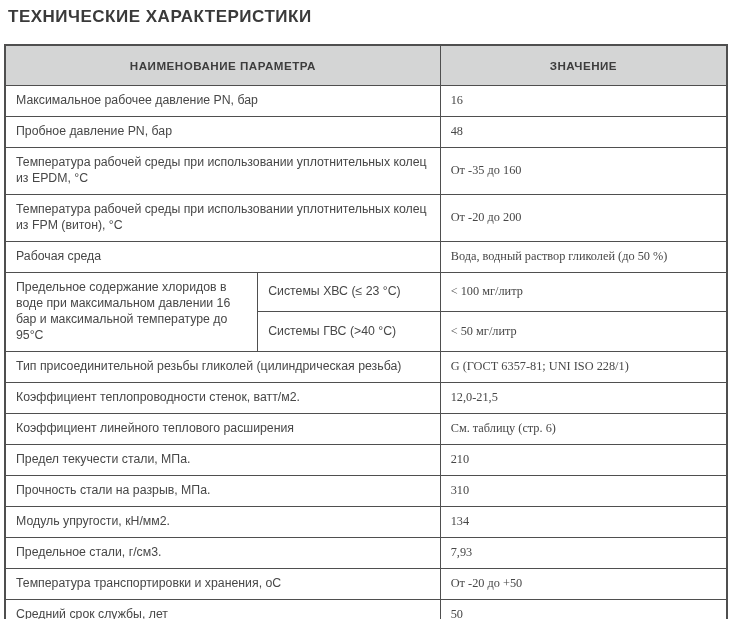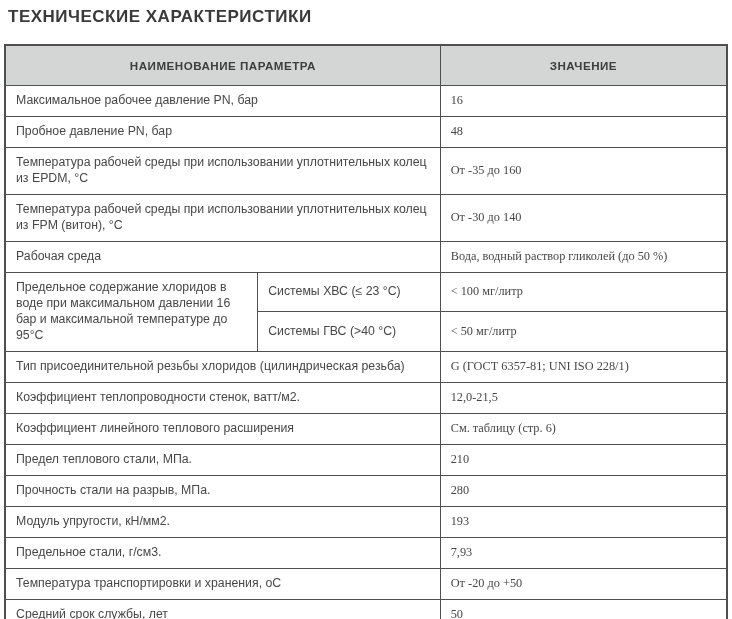--- a/index.html
+++ b/index.html
@@ -90,7 +90,7 @@
       </tr>
       <tr>
         <td colspan="2" class="param">Температура рабочей среды при использовании уплотнительных колец из FPM (витон), °С</td>
-        <td class="val">От -30 до 140</td>
+        <td class="val">От -20 до 200</td>
       </tr>
       <tr>
         <td colspan="2" class="param">Рабочая среда</td>

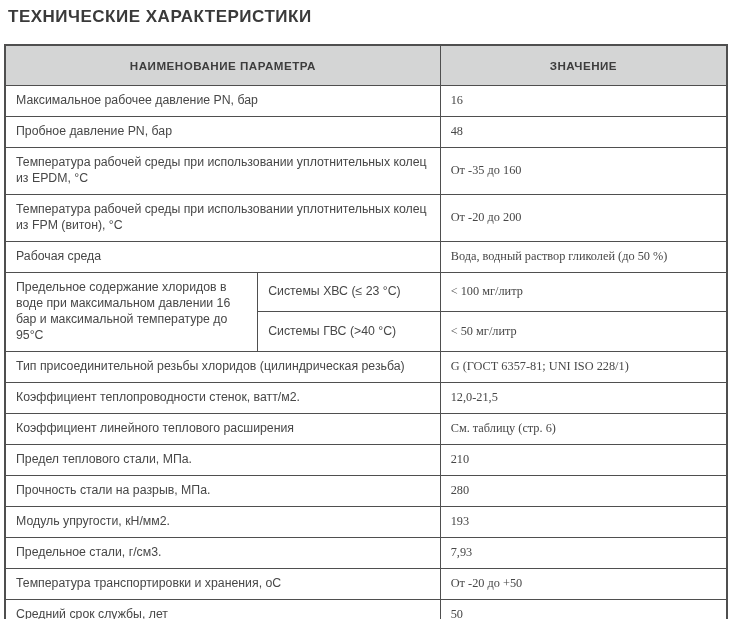--- a/index.html
+++ b/index.html
@@ -108,7 +108,7 @@
       </tr>
 
       <tr>
-        <td colspan="2" class="param">Тип присоединительной резьбы хлоридов (цилиндрическая резьба)</td>
+        <td colspan="2" class="param">Тип присоединительной резьбы гликолей (цилиндрическая резьба)</td>
         <td class="val">G (ГОСТ 6357-81; UNI ISO 228/1)</td>
       </tr>
       <tr>

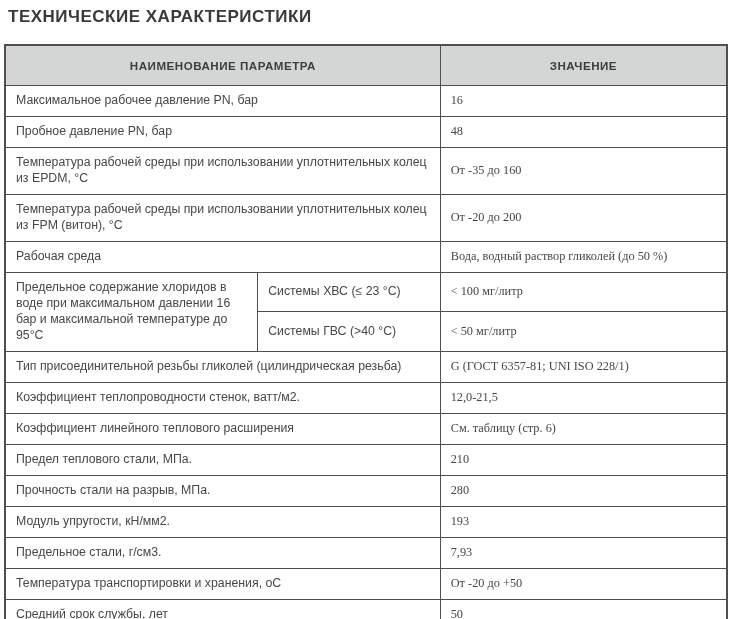--- a/index.html
+++ b/index.html
@@ -120,7 +120,7 @@
         <td class="val">См. таблицу (стр. 6)</td>
       </tr>
       <tr>
-        <td colspan="2" class="param">Предел теплового стали, МПа.</td>
+        <td colspan="2" class="param">Предел текучести стали, МПа.</td>
         <td class="val">210</td>
       </tr>
       <tr>

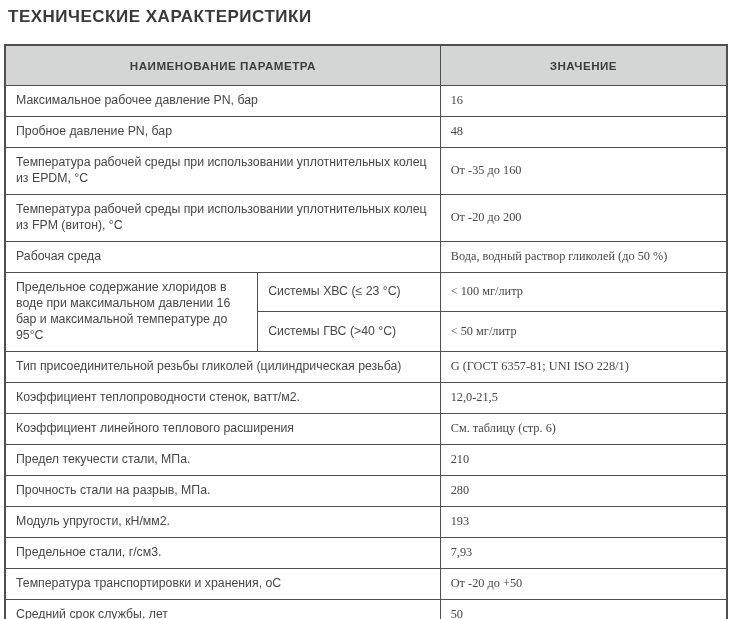--- a/index.html
+++ b/index.html
@@ -125,7 +125,7 @@
       </tr>
       <tr>
         <td colspan="2" class="param">Прочность стали на разрыв,  МПа.</td>
-        <td class="val">280</td>
+        <td class="val">310</td>
       </tr>
       <tr>
         <td colspan="2" class="param">Модуль упругости, кН/мм2.</td>

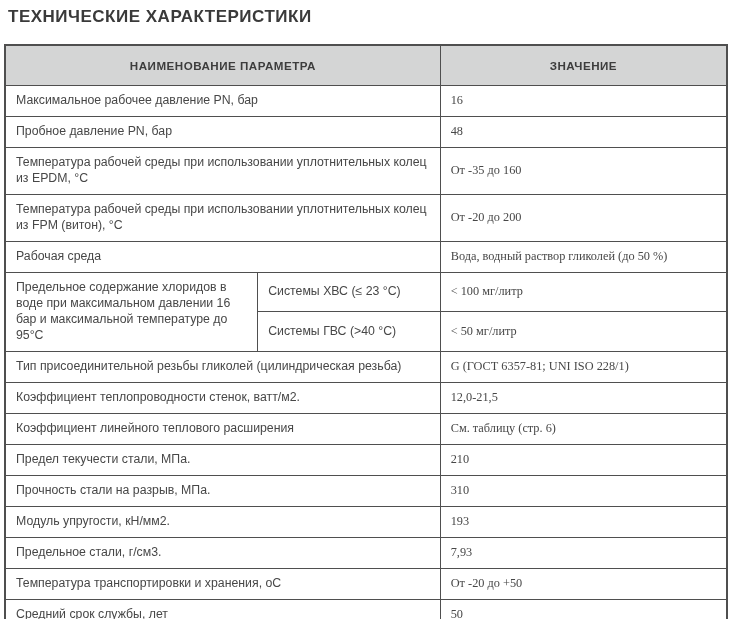--- a/index.html
+++ b/index.html
@@ -129,7 +129,7 @@
       </tr>
       <tr>
         <td colspan="2" class="param">Модуль упругости, кН/мм2.</td>
-        <td class="val">193</td>
+        <td class="val">134</td>
       </tr>
       <tr>
         <td colspan="2" class="param">Предельное стали, г/см3.</td>

